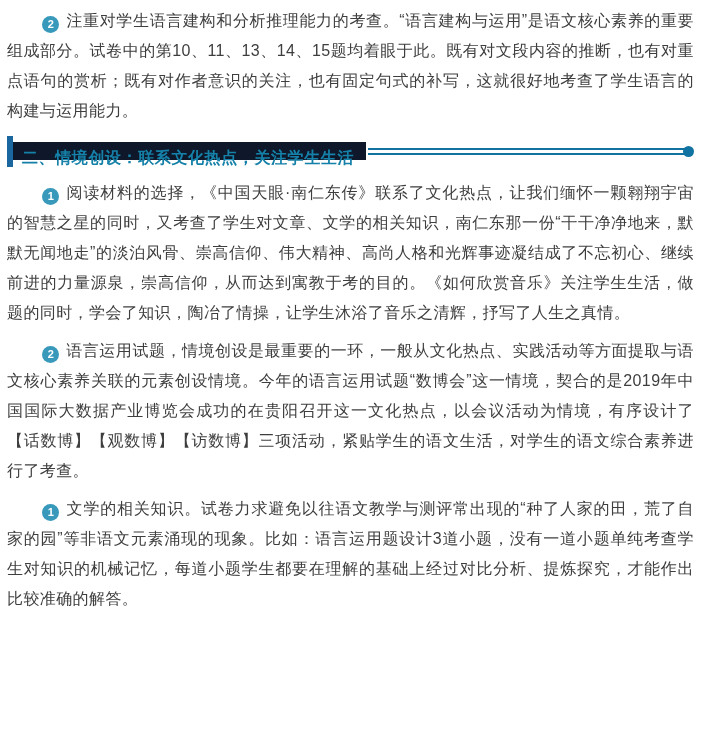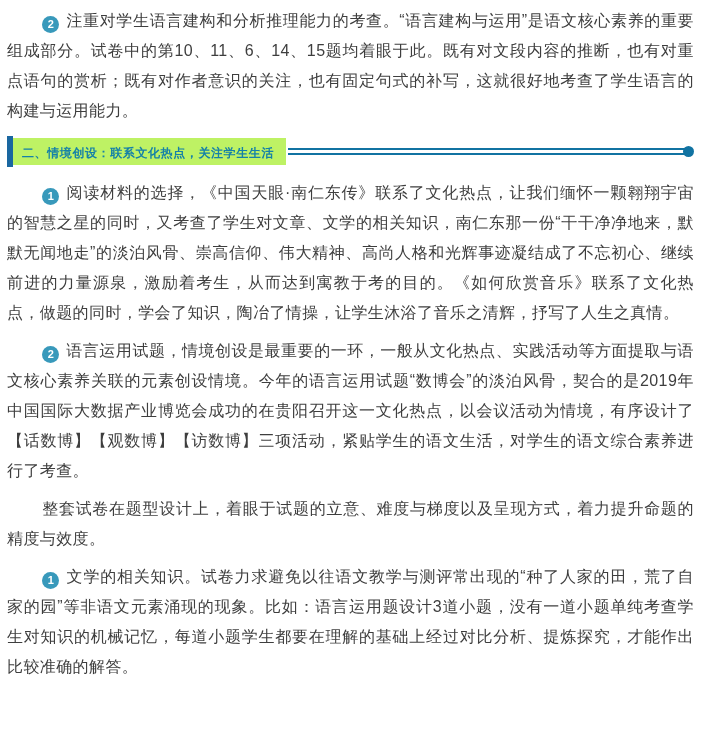--- a/index.html
+++ b/index.html
@@ -85,7 +85,7 @@
 
 <div class="doc">
 
-  <p class="para"><span class="num">2</span><span>注重对学生语言建构和分析推理能力的考查。“语言建构与运用”是语文核心素养的重要组成部分。试卷中的第10、11、6、14、15题均着眼于此。既有对文段内容的推断，也有对重点语句的赏析；既有对作者意识的关注，也有固定句式的补写，这就很好地考查了学生语言的构建与运用能力。</span></p>
+  <p class="para"><span class="num">2</span><span>注重对学生语言建构和分析推理能力的考查。“语言建构与运用”是语文核心素养的重要组成部分。试卷中的第10、11、13、14、15题均着眼于此。既有对文段内容的推断，也有对重点语句的赏析；既有对作者意识的关注，也有固定句式的补写，这就很好地考查了学生语言的构建与运用能力。</span></p>
 
   <div class="sec">
     <div class="sec-bar"></div>

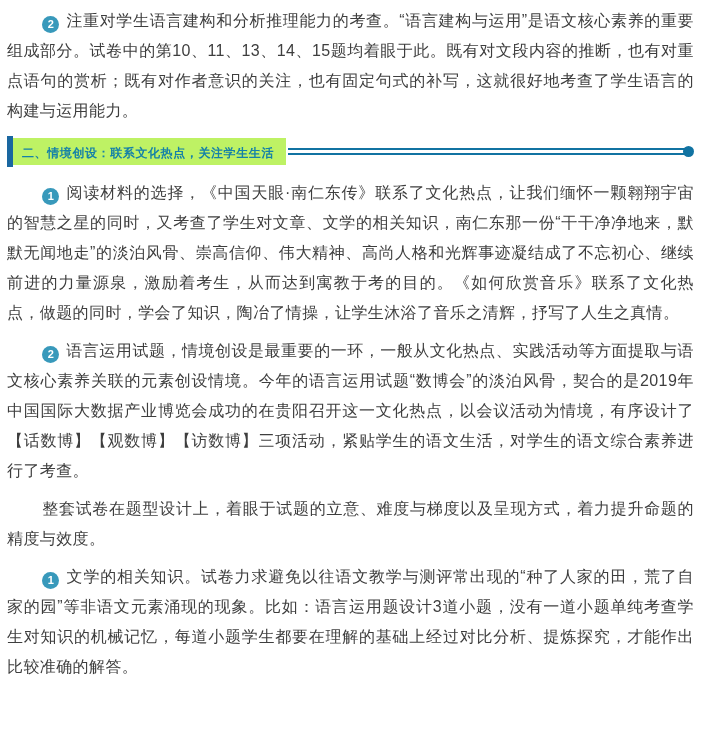--- a/index.html
+++ b/index.html
@@ -53,12 +53,12 @@
     flex: none;
   }
   .sec-title {
-    background: #bef264;
+    background: #0f172a;
     color: #1581a8;
-    font-size: 12px;
+    font-size: 16px;
     font-weight: bold;
     line-height: 31px;
-    height: 27px;
+    height: 18px;
     padding: 0 12px 0 9px;
     white-space: nowrap;
     letter-spacing: 0.6px;

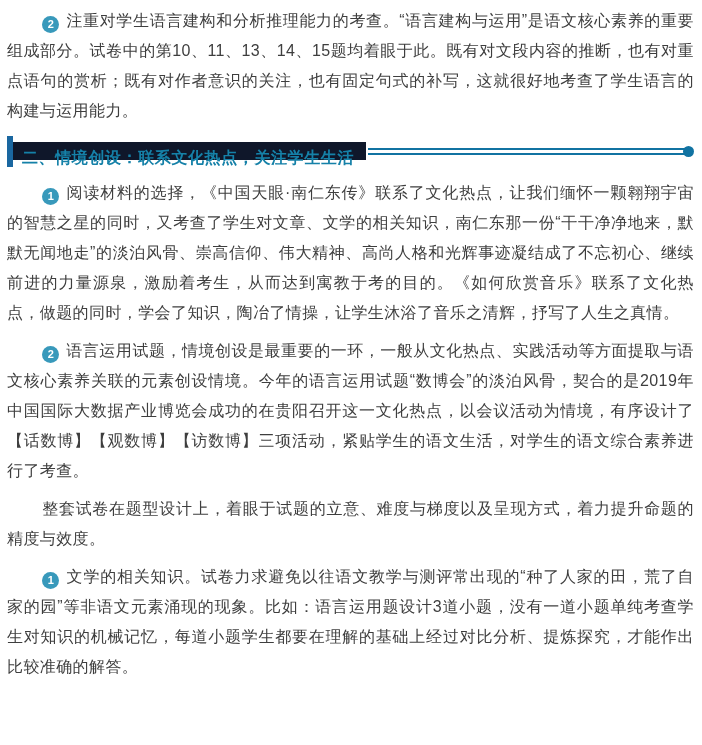--- a/index.html
+++ b/index.html
@@ -94,7 +94,7 @@
     <div class="sec-dot"></div>
   </div>
 
-  <p class="para"><span class="num">1</span><span>阅读材料的选择，《中国天眼·南仁东传》联系了文化热点，让我们缅怀一颗翱翔宇宙的智慧之星的同时，又考查了学生对文章、文学的相关知识，南仁东那一份“干干净净地来，默默无闻地走”的淡泊风骨、崇高信仰、伟大精神、高尚人格和光辉事迹凝结成了不忘初心、继续前进的力量源泉，激励着考生，从而达到寓教于考的目的。《如何欣赏音乐》联系了文化热点，做题的同时，学会了知识，陶冶了情操，让学生沐浴了音乐之清辉，抒写了人生之真情。</span></p>
+  <p class="para"><span class="num">1</span><span>阅读材料的选择，《中国天眼·南仁东传》联系了文化热点，让我们缅怀一颗翱翔宇宙的智慧之星的同时，又考查了学生对文章、文学的相关知识，南仁东那一份“干干净净地来，默默无闻地走”的淡泊风骨、崇高信仰、伟大精神、高尚人格和光辉事迹凝结成了不忘初心、继续前进的力量源泉，崇高信仰，从而达到寓教于考的目的。《如何欣赏音乐》关注学生生活，做题的同时，学会了知识，陶冶了情操，让学生沐浴了音乐之清辉，抒写了人生之真情。</span></p>
 
   <p class="para"><span class="num">2</span><span>语言运用试题，情境创设是最重要的一环，一般从文化热点、实践活动等方面提取与语文核心素养关联的元素创设情境。今年的语言运用试题“数博会”的淡泊风骨，契合的是2019年中国国际大数据产业博览会成功的在贵阳召开这一文化热点，以会议活动为情境，有序设计了【话数博】【观数博】【访数博】三项活动，紧贴学生的语文生活，对学生的语文综合素养进行了考查。</span></p>
 

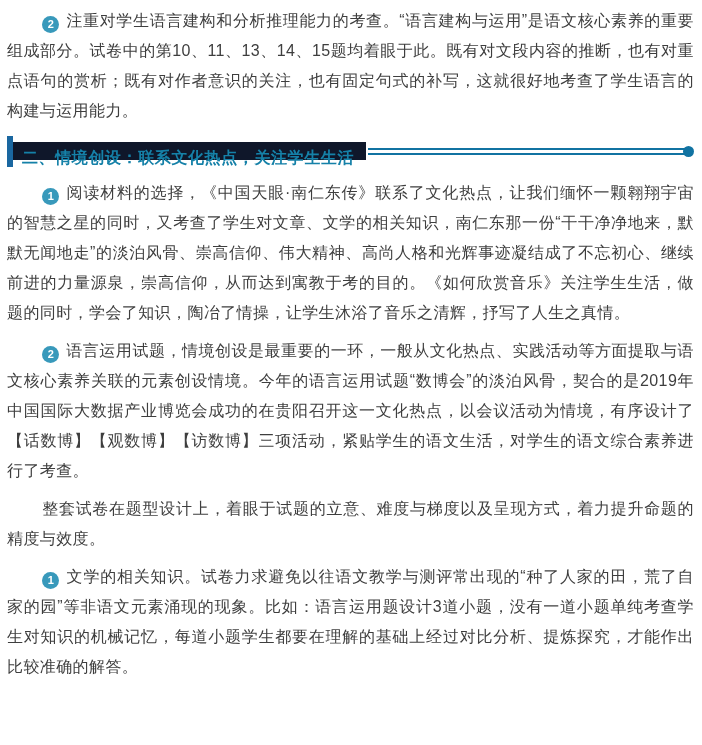--- a/index.html
+++ b/index.html
@@ -96,7 +96,7 @@
 
   <p class="para"><span class="num">1</span><span>阅读材料的选择，《中国天眼·南仁东传》联系了文化热点，让我们缅怀一颗翱翔宇宙的智慧之星的同时，又考查了学生对文章、文学的相关知识，南仁东那一份“干干净净地来，默默无闻地走”的淡泊风骨、崇高信仰、伟大精神、高尚人格和光辉事迹凝结成了不忘初心、继续前进的力量源泉，崇高信仰，从而达到寓教于考的目的。《如何欣赏音乐》关注学生生活，做题的同时，学会了知识，陶冶了情操，让学生沐浴了音乐之清辉，抒写了人生之真情。</span></p>
 
-  <p class="para"><span class="num">2</span><span>语言运用试题，情境创设是最重要的一环，一般从文化热点、实践活动等方面提取与语文核心素养关联的元素创设情境。今年的语言运用试题“数博会”的淡泊风骨，契合的是2019年中国国际大数据产业博览会成功的在贵阳召开这一文化热点，以会议活动为情境，有序设计了【话数博】【观数博】【访数博】三项活动，紧贴学生的语文生活，对学生的语文综合素养进行了考查。</span></p>
+  <p class="para"><span class="num">2</span><span>语言运用试题，情境创设是最重要的一环，一般从文化热点、实践活动等方面提取与语文核心素养关联的元素创设情境。今年的语言运用试题“数博会”这一情境，契合的是2019年中国国际大数据产业博览会成功的在贵阳召开这一文化热点，以会议活动为情境，有序设计了【话数博】【观数博】【访数博】三项活动，紧贴学生的语文生活，对学生的语文综合素养进行了考查。</span></p>
 
 
   <p class="para"><span>整套试卷在题型设计上，着眼于试题的立意、难度与梯度以及呈现方式，着力提升命题的精度与效度。</span></p>

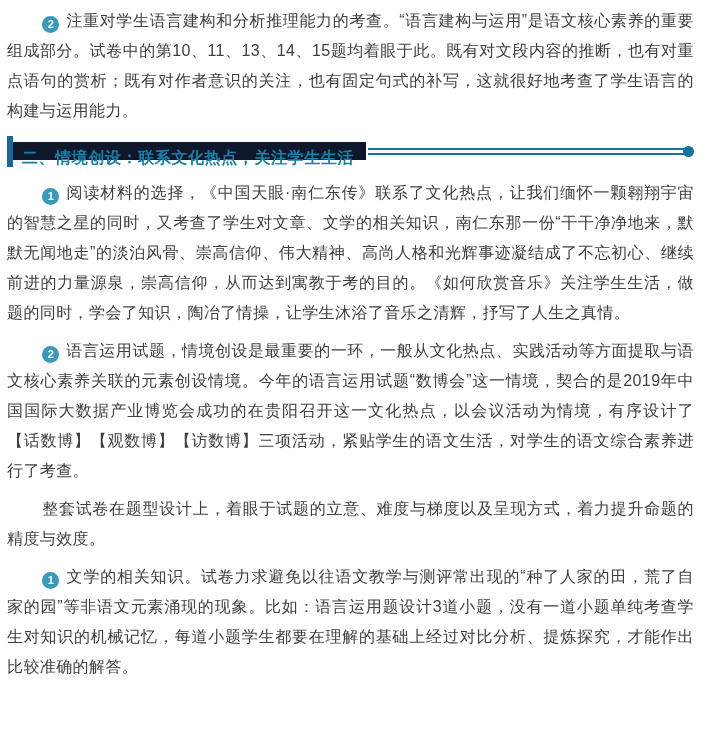--- a/index.html
+++ b/index.html
@@ -99,7 +99,6 @@
   <p class="para"><span class="num">2</span><span>语言运用试题，情境创设是最重要的一环，一般从文化热点、实践活动等方面提取与语文核心素养关联的元素创设情境。今年的语言运用试题“数博会”这一情境，契合的是2019年中国国际大数据产业博览会成功的在贵阳召开这一文化热点，以会议活动为情境，有序设计了【话数博】【观数博】【访数博】三项活动，紧贴学生的语文生活，对学生的语文综合素养进行了考查。</span></p>
 
 
-  <p class="para"><span>整套试卷在题型设计上，着眼于试题的立意、难度与梯度以及呈现方式，着力提升命题的精度与效度。</span></p>
 
   <p class="para"><span class="num">1</span><span>文学的相关知识。试卷力求避免以往语文教学与测评常出现的“种了人家的田，荒了自家的园”等非语文元素涌现的现象。比如：语言运用题设计3道小题，没有一道小题单纯考查学生对知识的机械记忆，每道小题学生都要在理解的基础上经过对比分析、提炼探究，才能作出比较准确的解答。</span></p>
 

